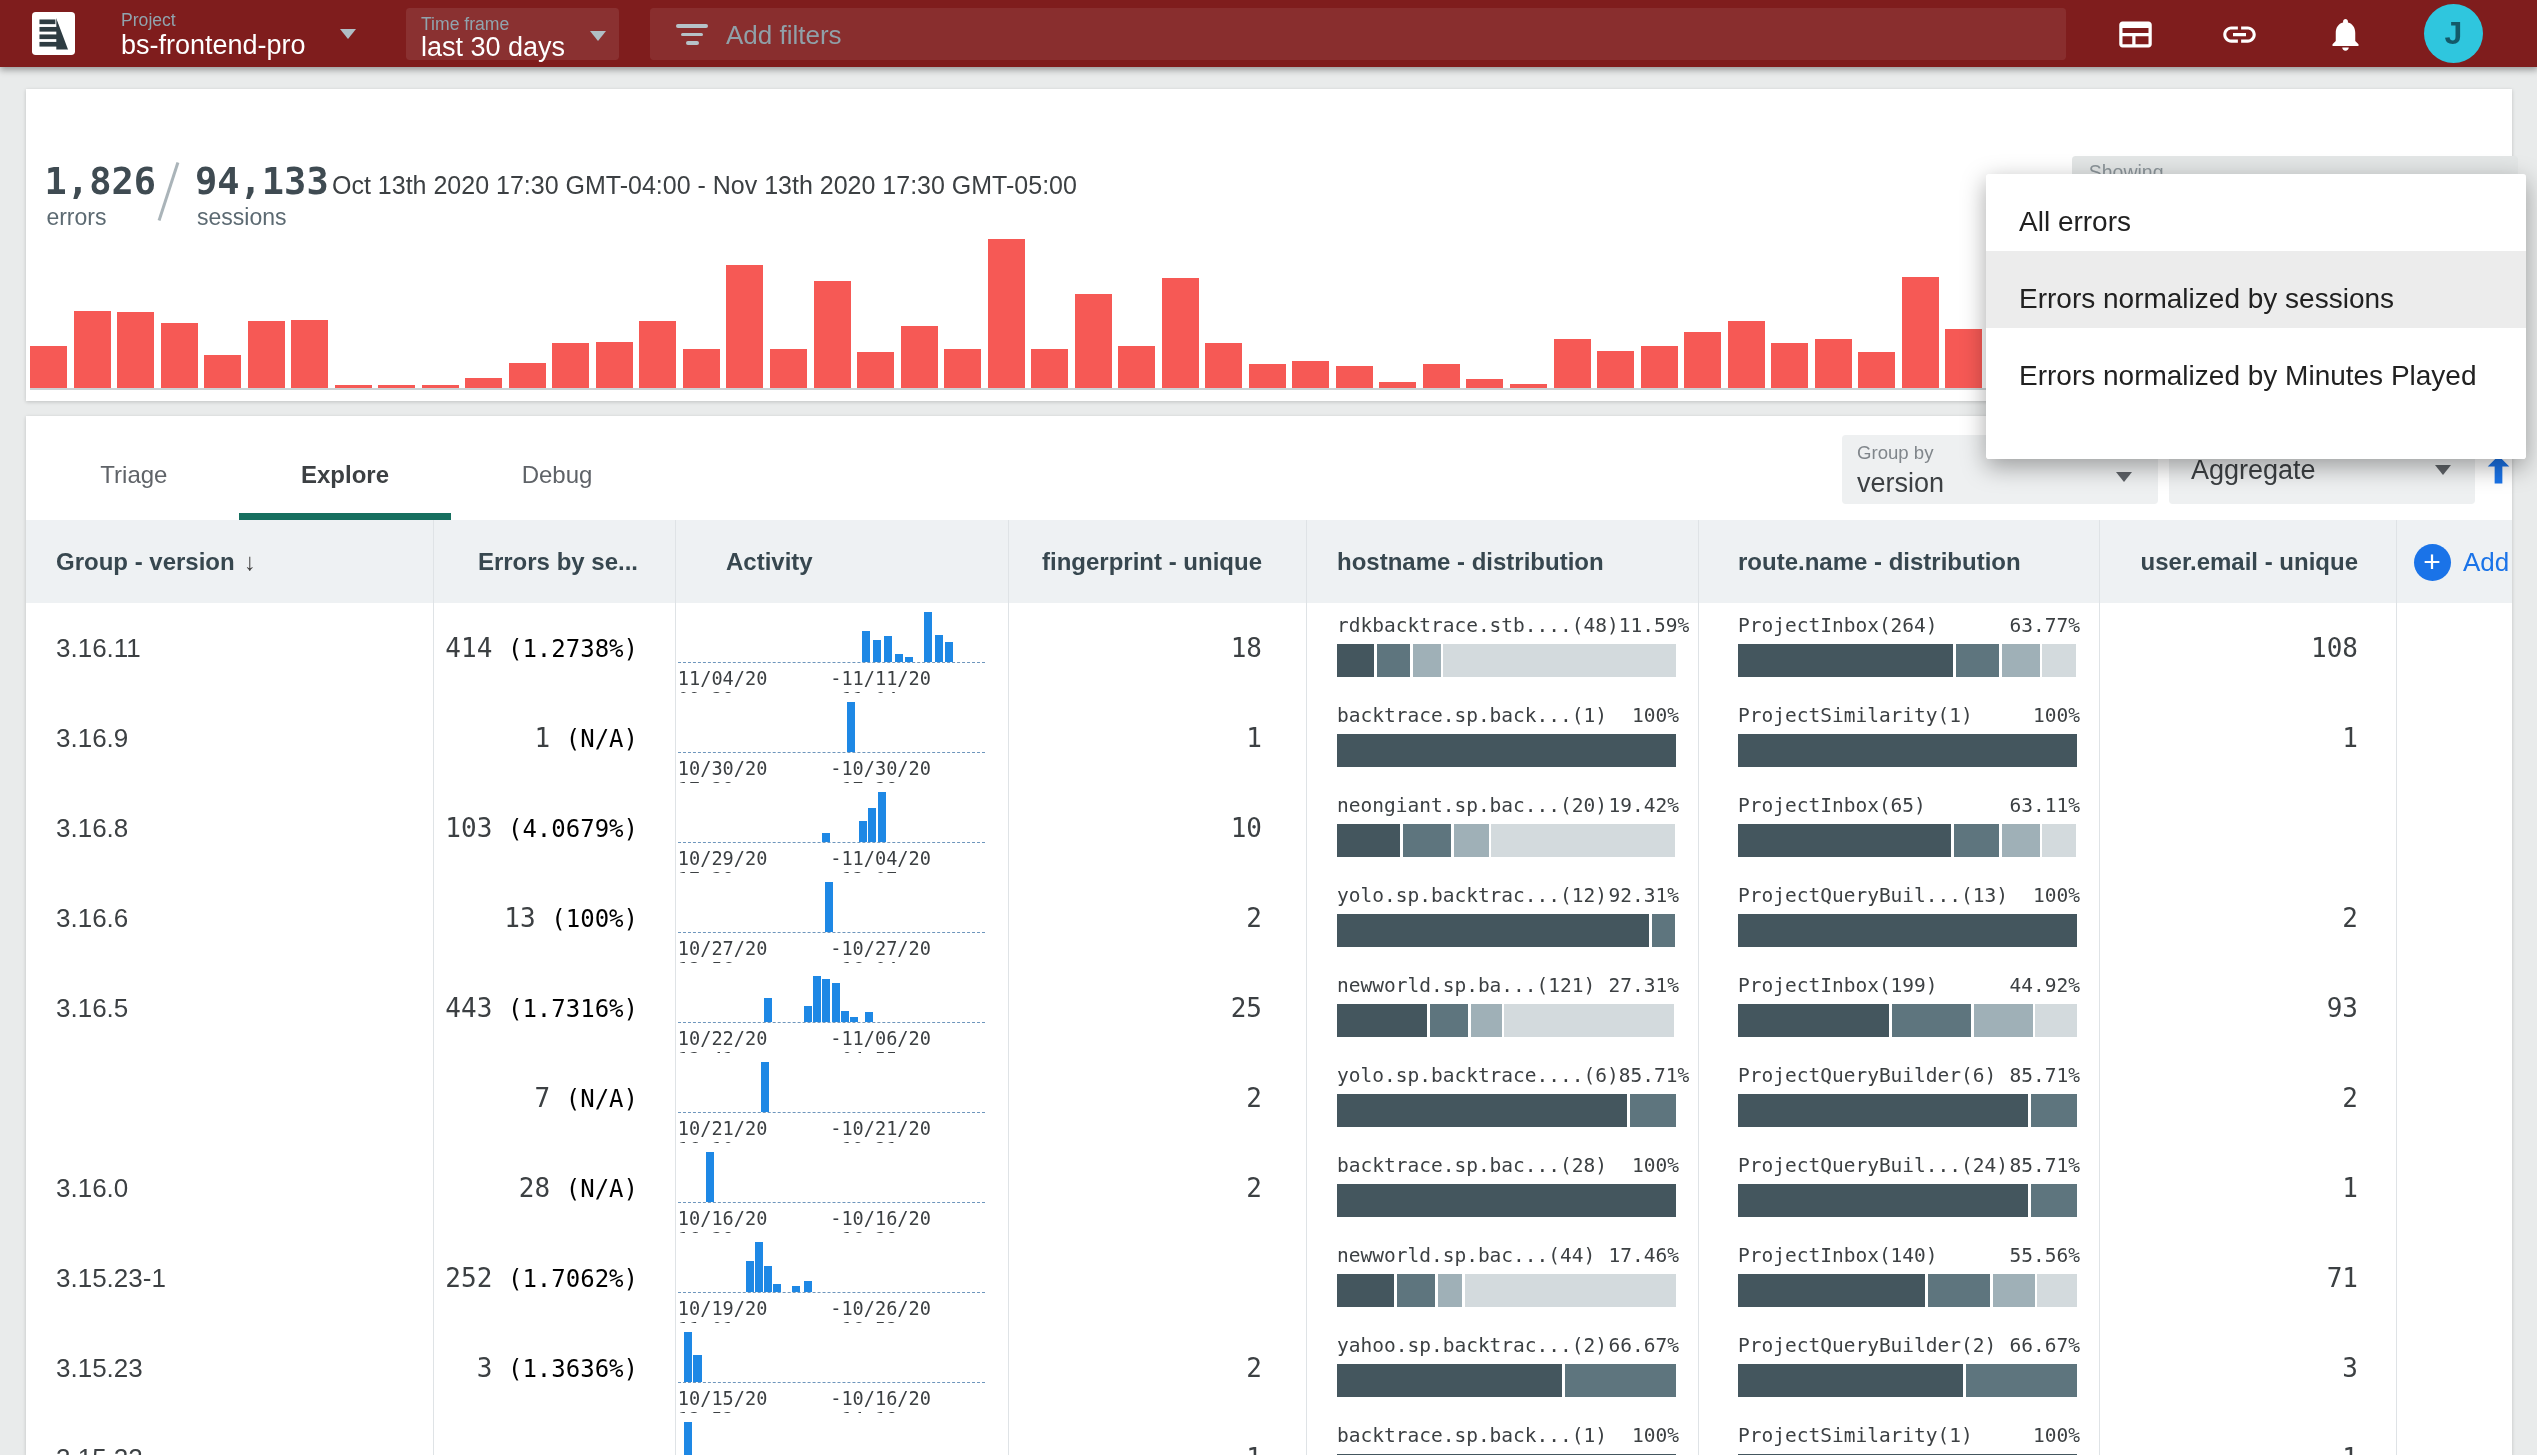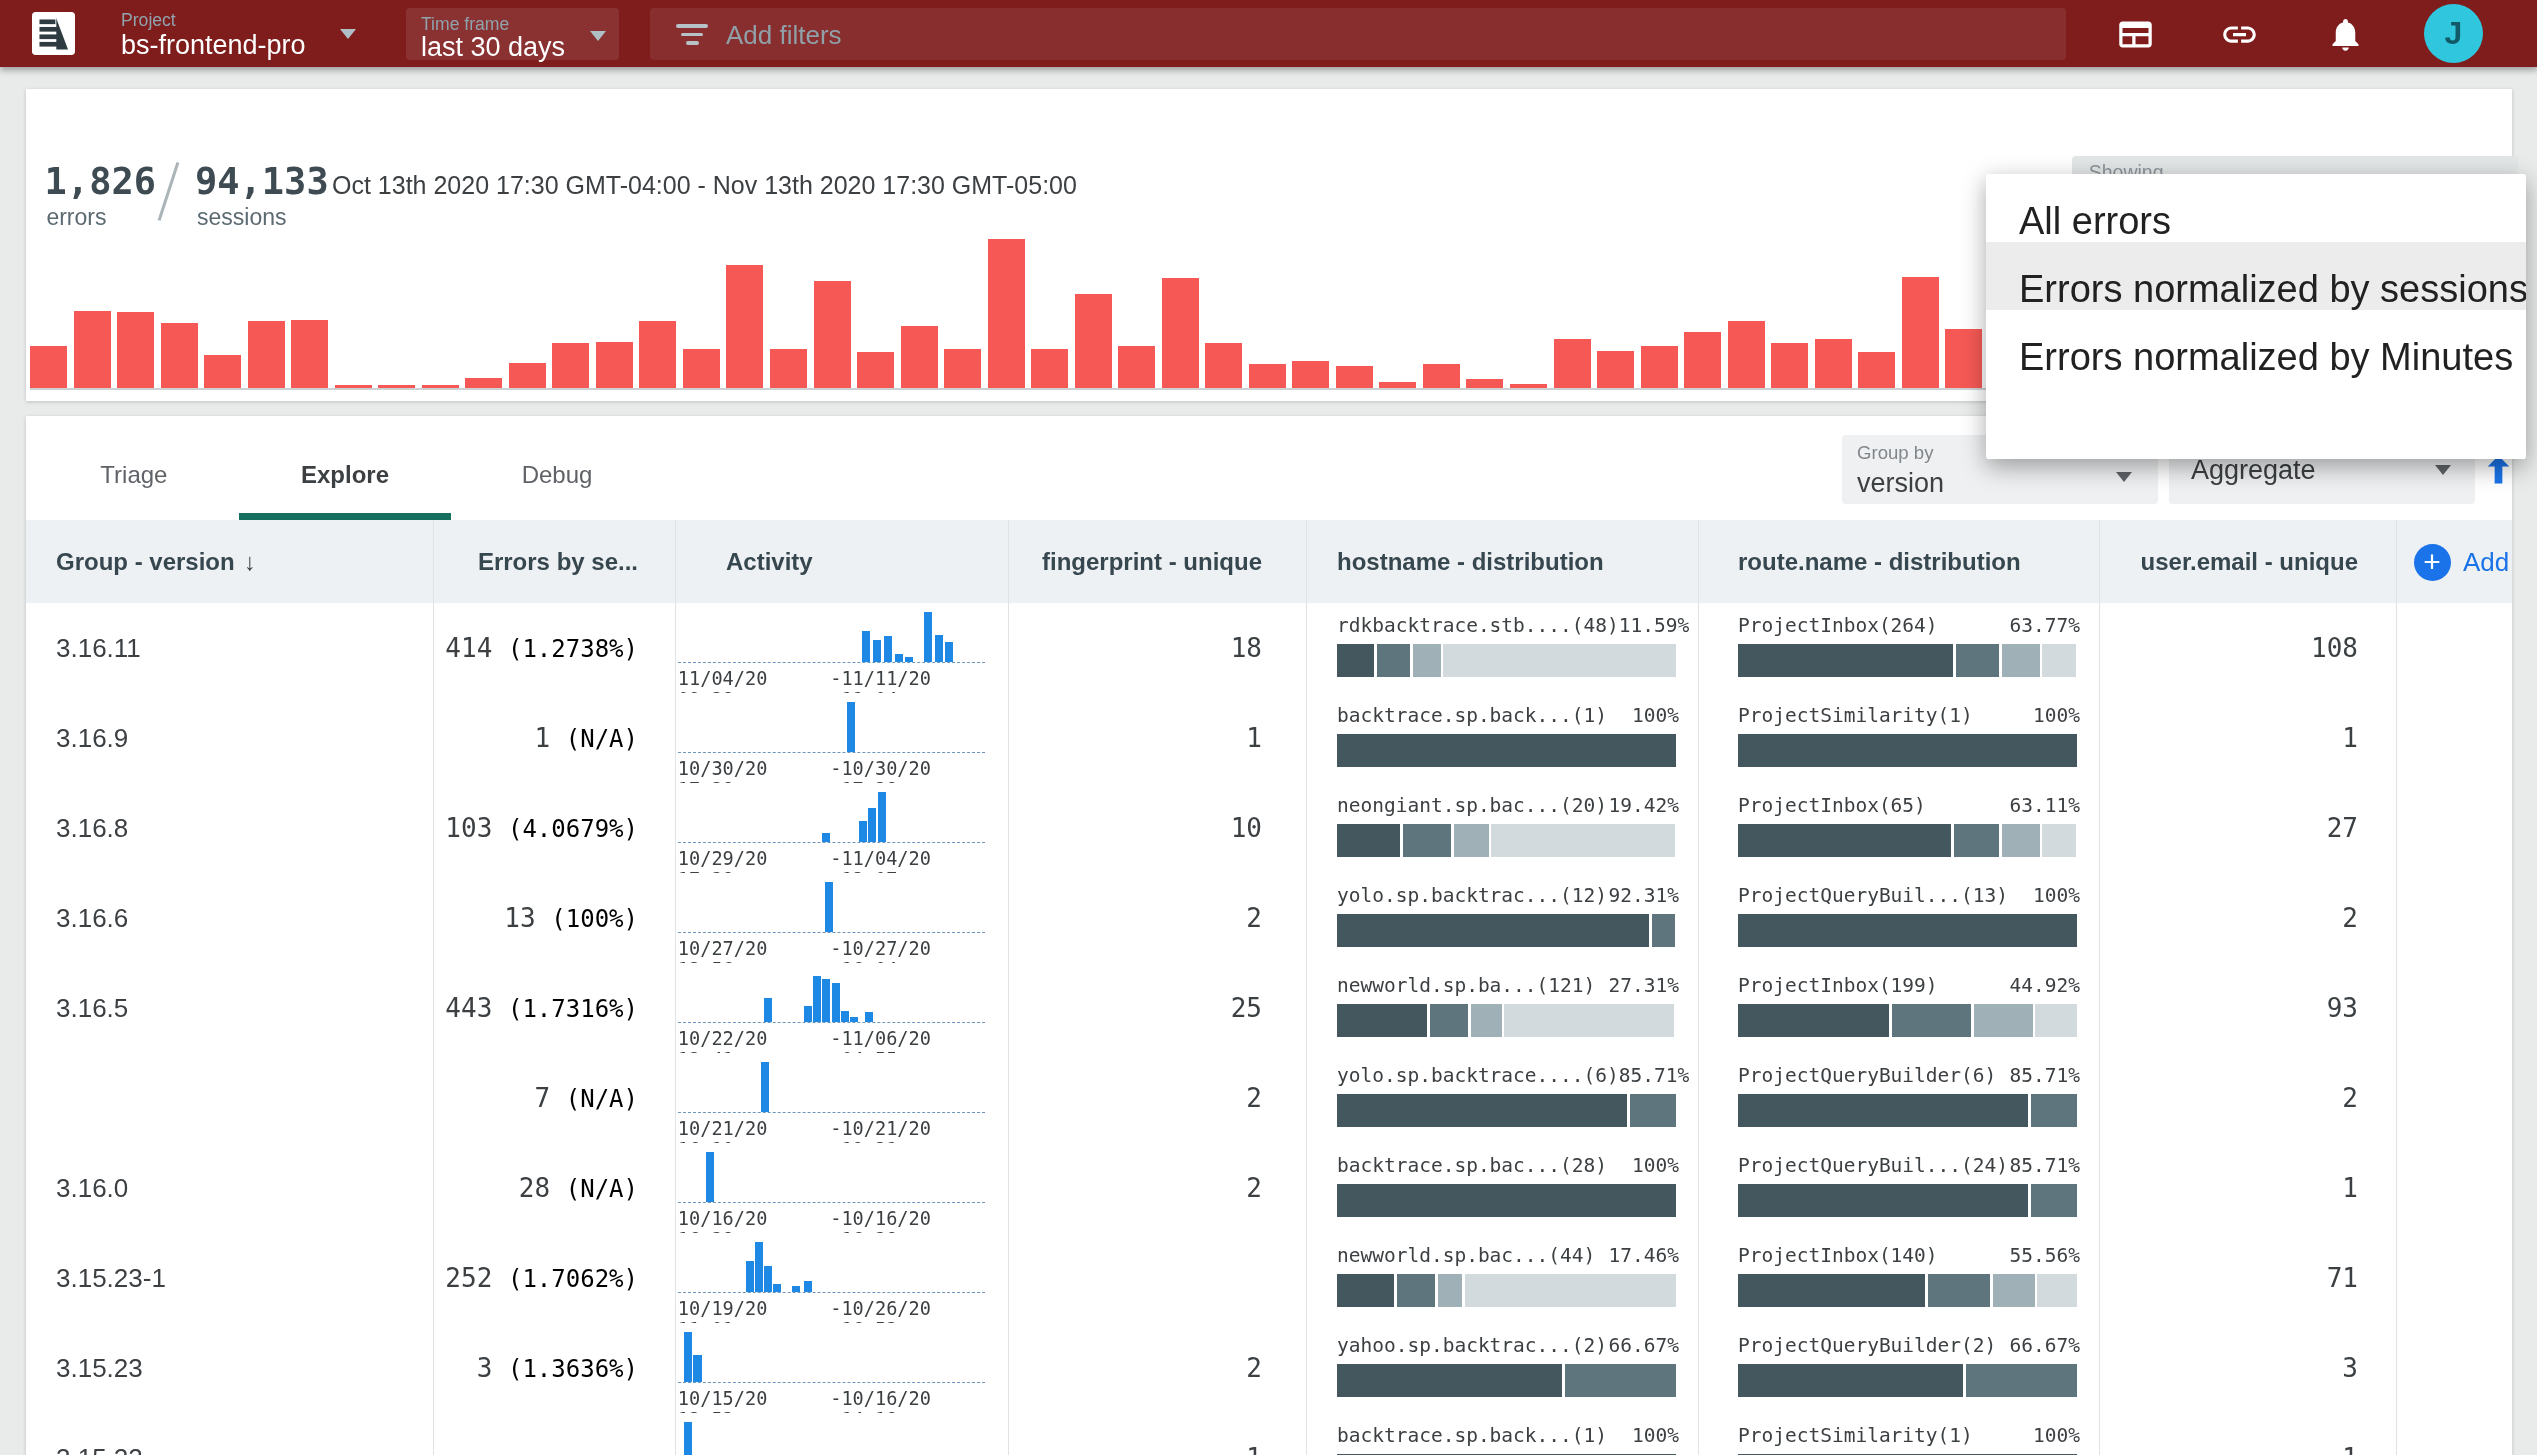--- a/index.html
+++ b/index.html
@@ -35,7 +35,7 @@
   .showing-field{position:absolute;left:2072px;top:156px;width:446px;height:45px;background:#e3e6e6;border-radius:3.7px 3.7px 0 0;z-index:20;}
   .showing-field span{position:absolute;left:16.7px;top:4.6px;font-size:19.5px;color:#8b9499;}
   .menu{position:absolute;left:1986px;top:174px;width:540px;height:285px;background:#fff;border-radius:2.8px;box-shadow:0 7.4px 24px rgba(0,0,0,.35);z-index:50;overflow:hidden;}
-  .mitem{height:68px;line-height:95px;padding-left:33px;font-size:38px;color:#212121;white-space:nowrap;}
+  .mitem{height:77px;line-height:95px;padding-left:33px;font-size:28px;color:#212121;white-space:nowrap;}
   .mitem.sel{background:#ececec;}
 
   

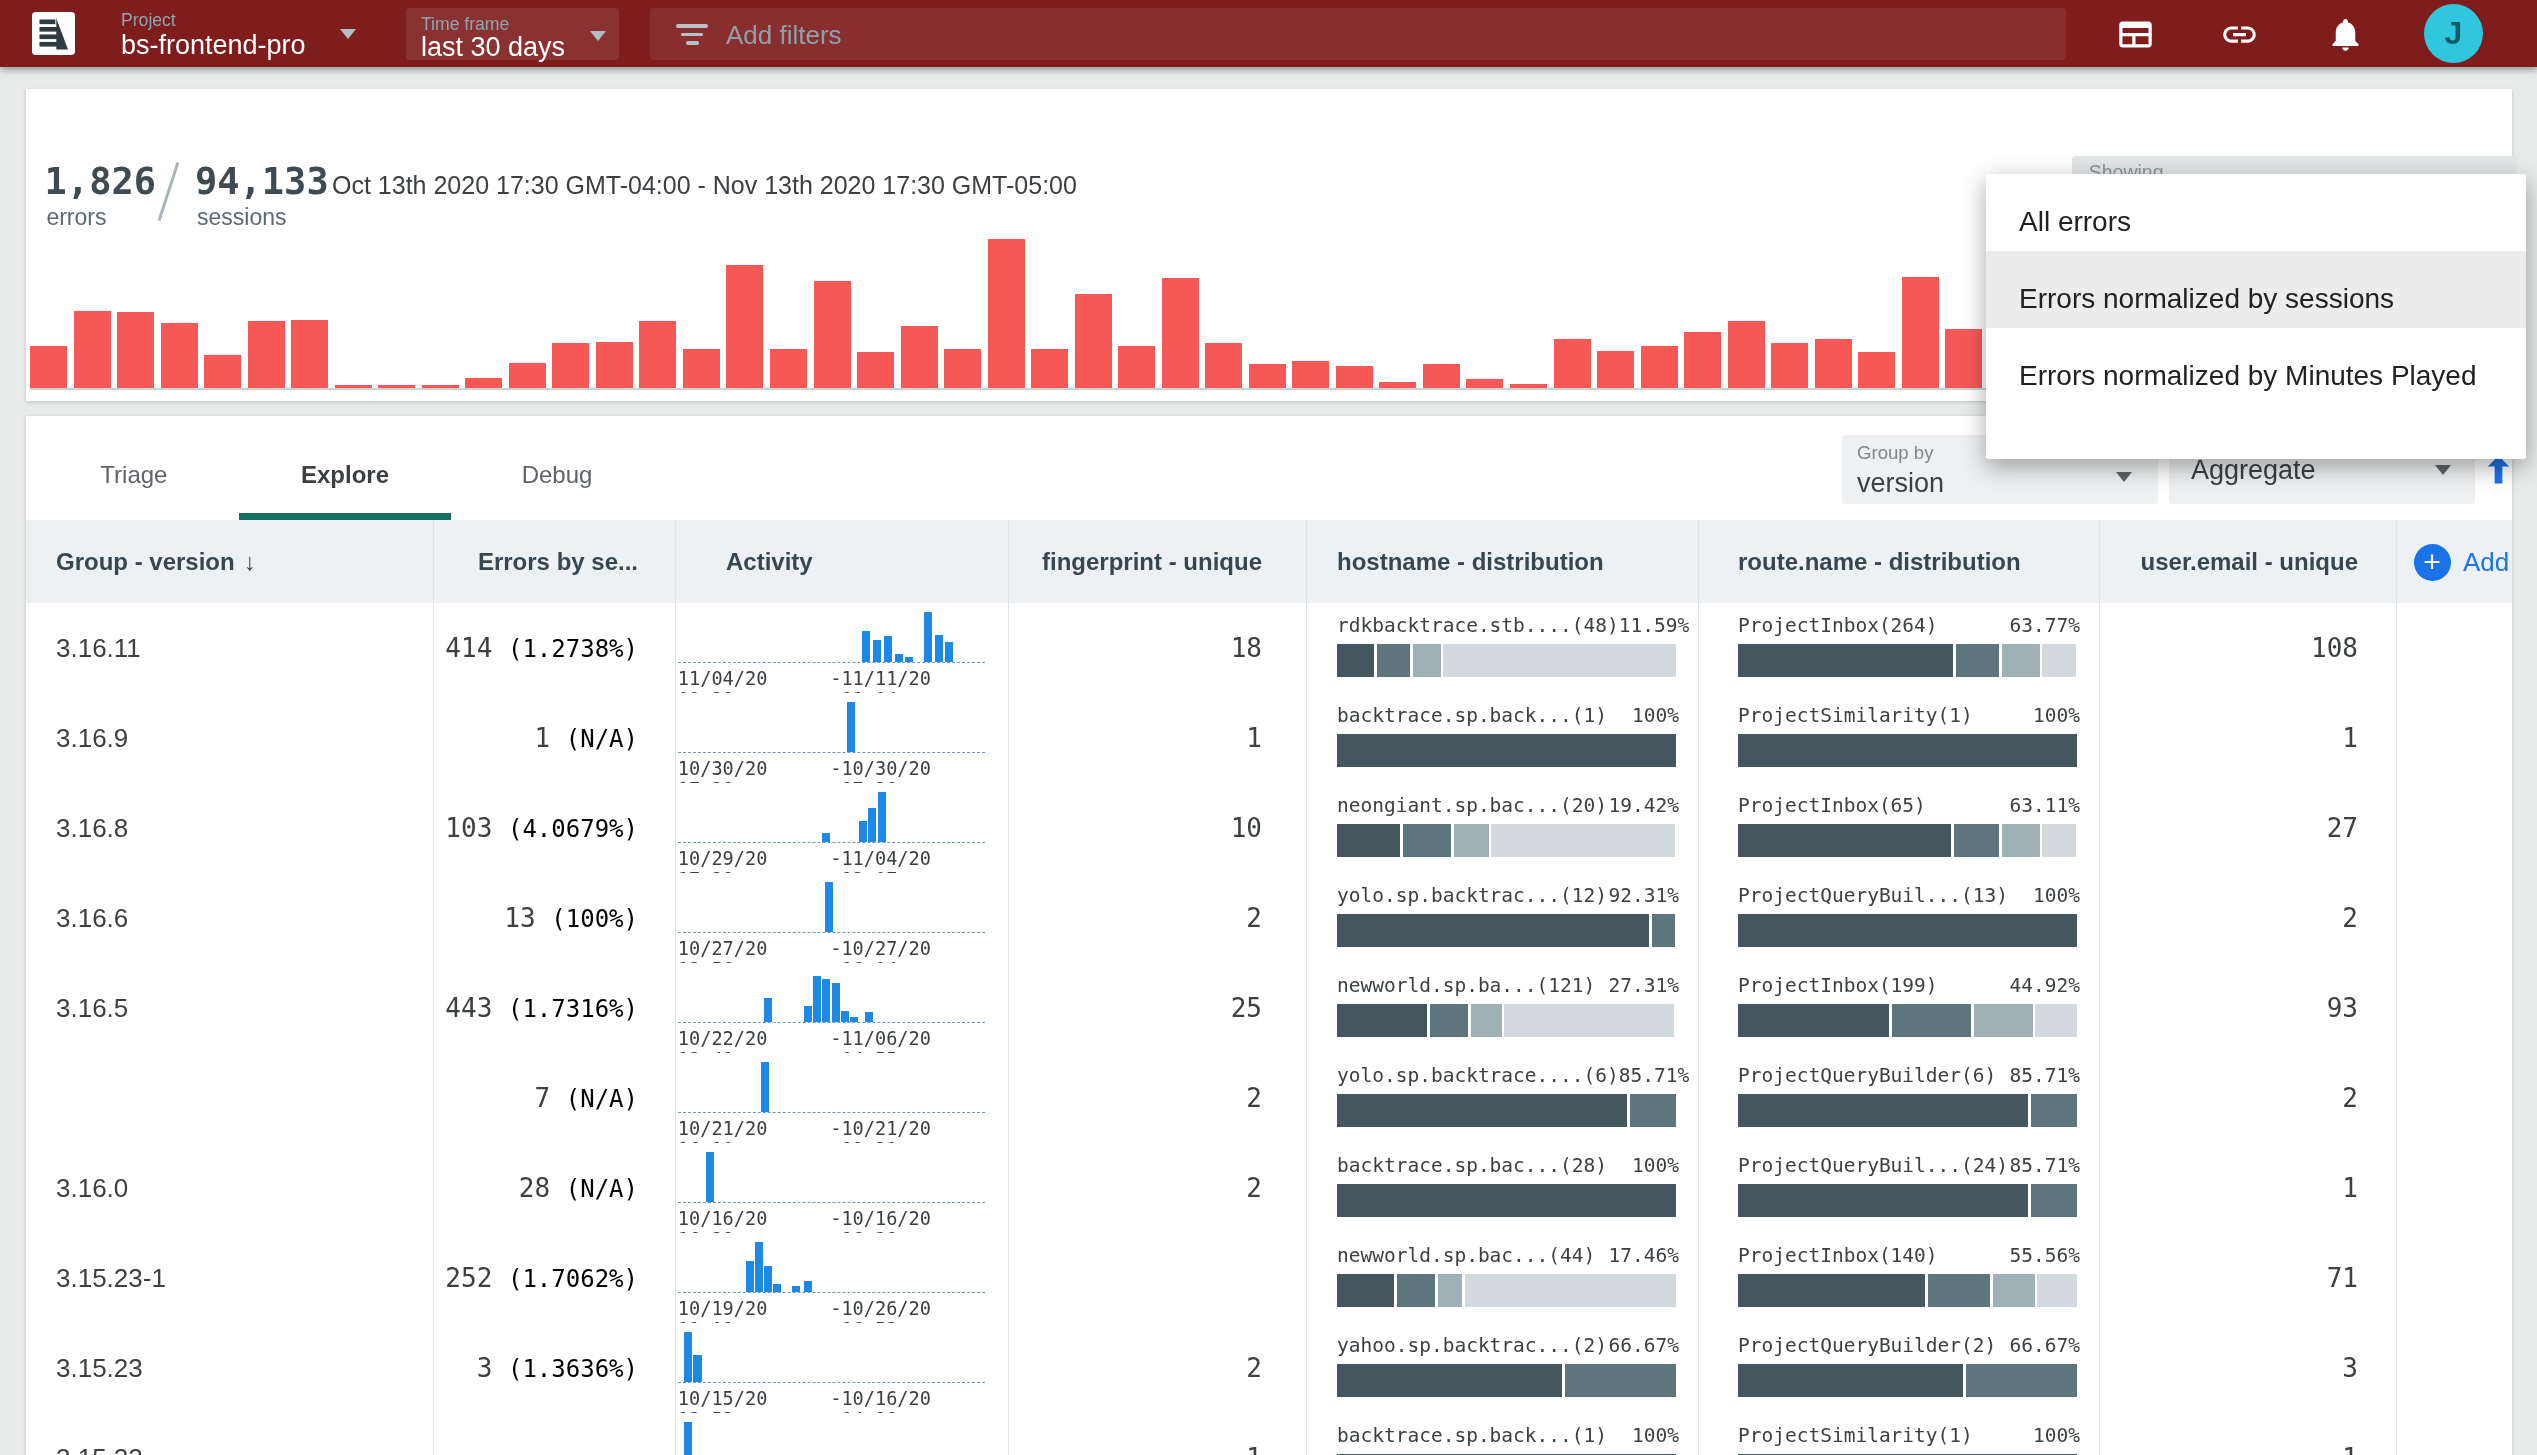--- a/index.html
+++ b/index.html
@@ -374,7 +374,6 @@
               </div>
             </div>
           </div>
-          <div class="cell c-useremail mono">27</div>
         </div>
         <div class="trow" style="top: 270px;">
           <div class="cell c-version">3.16.6</div>

